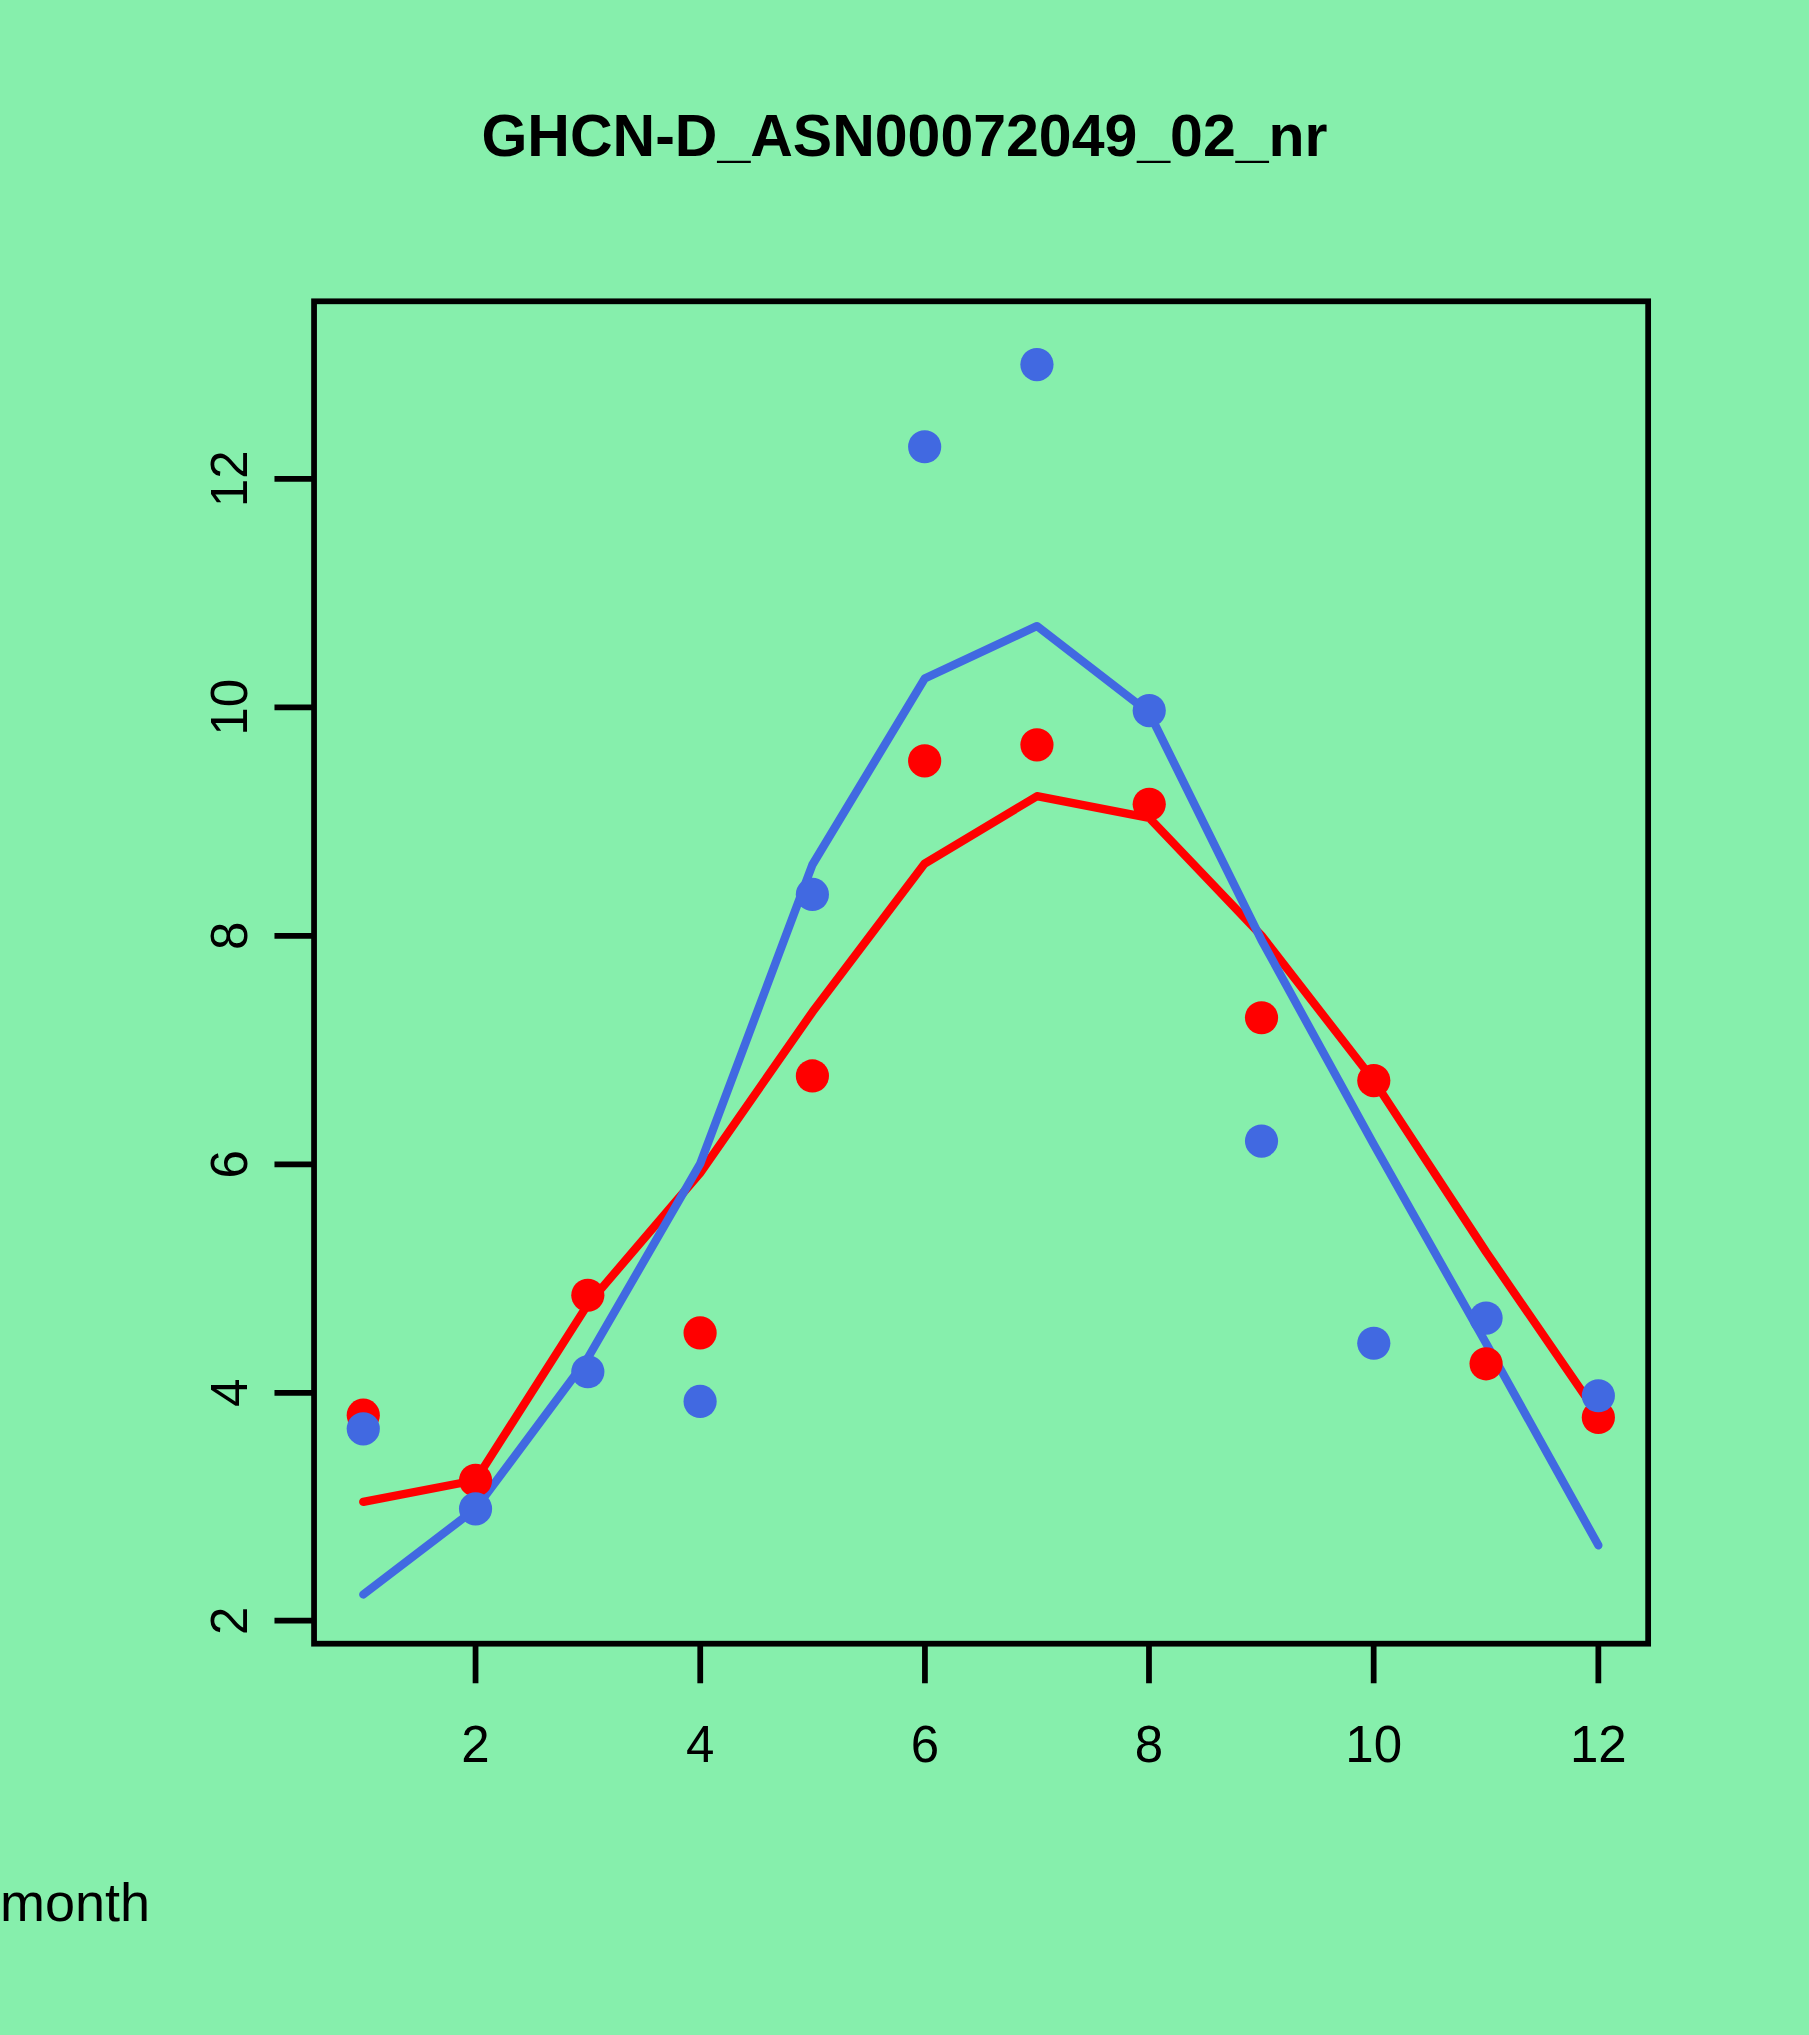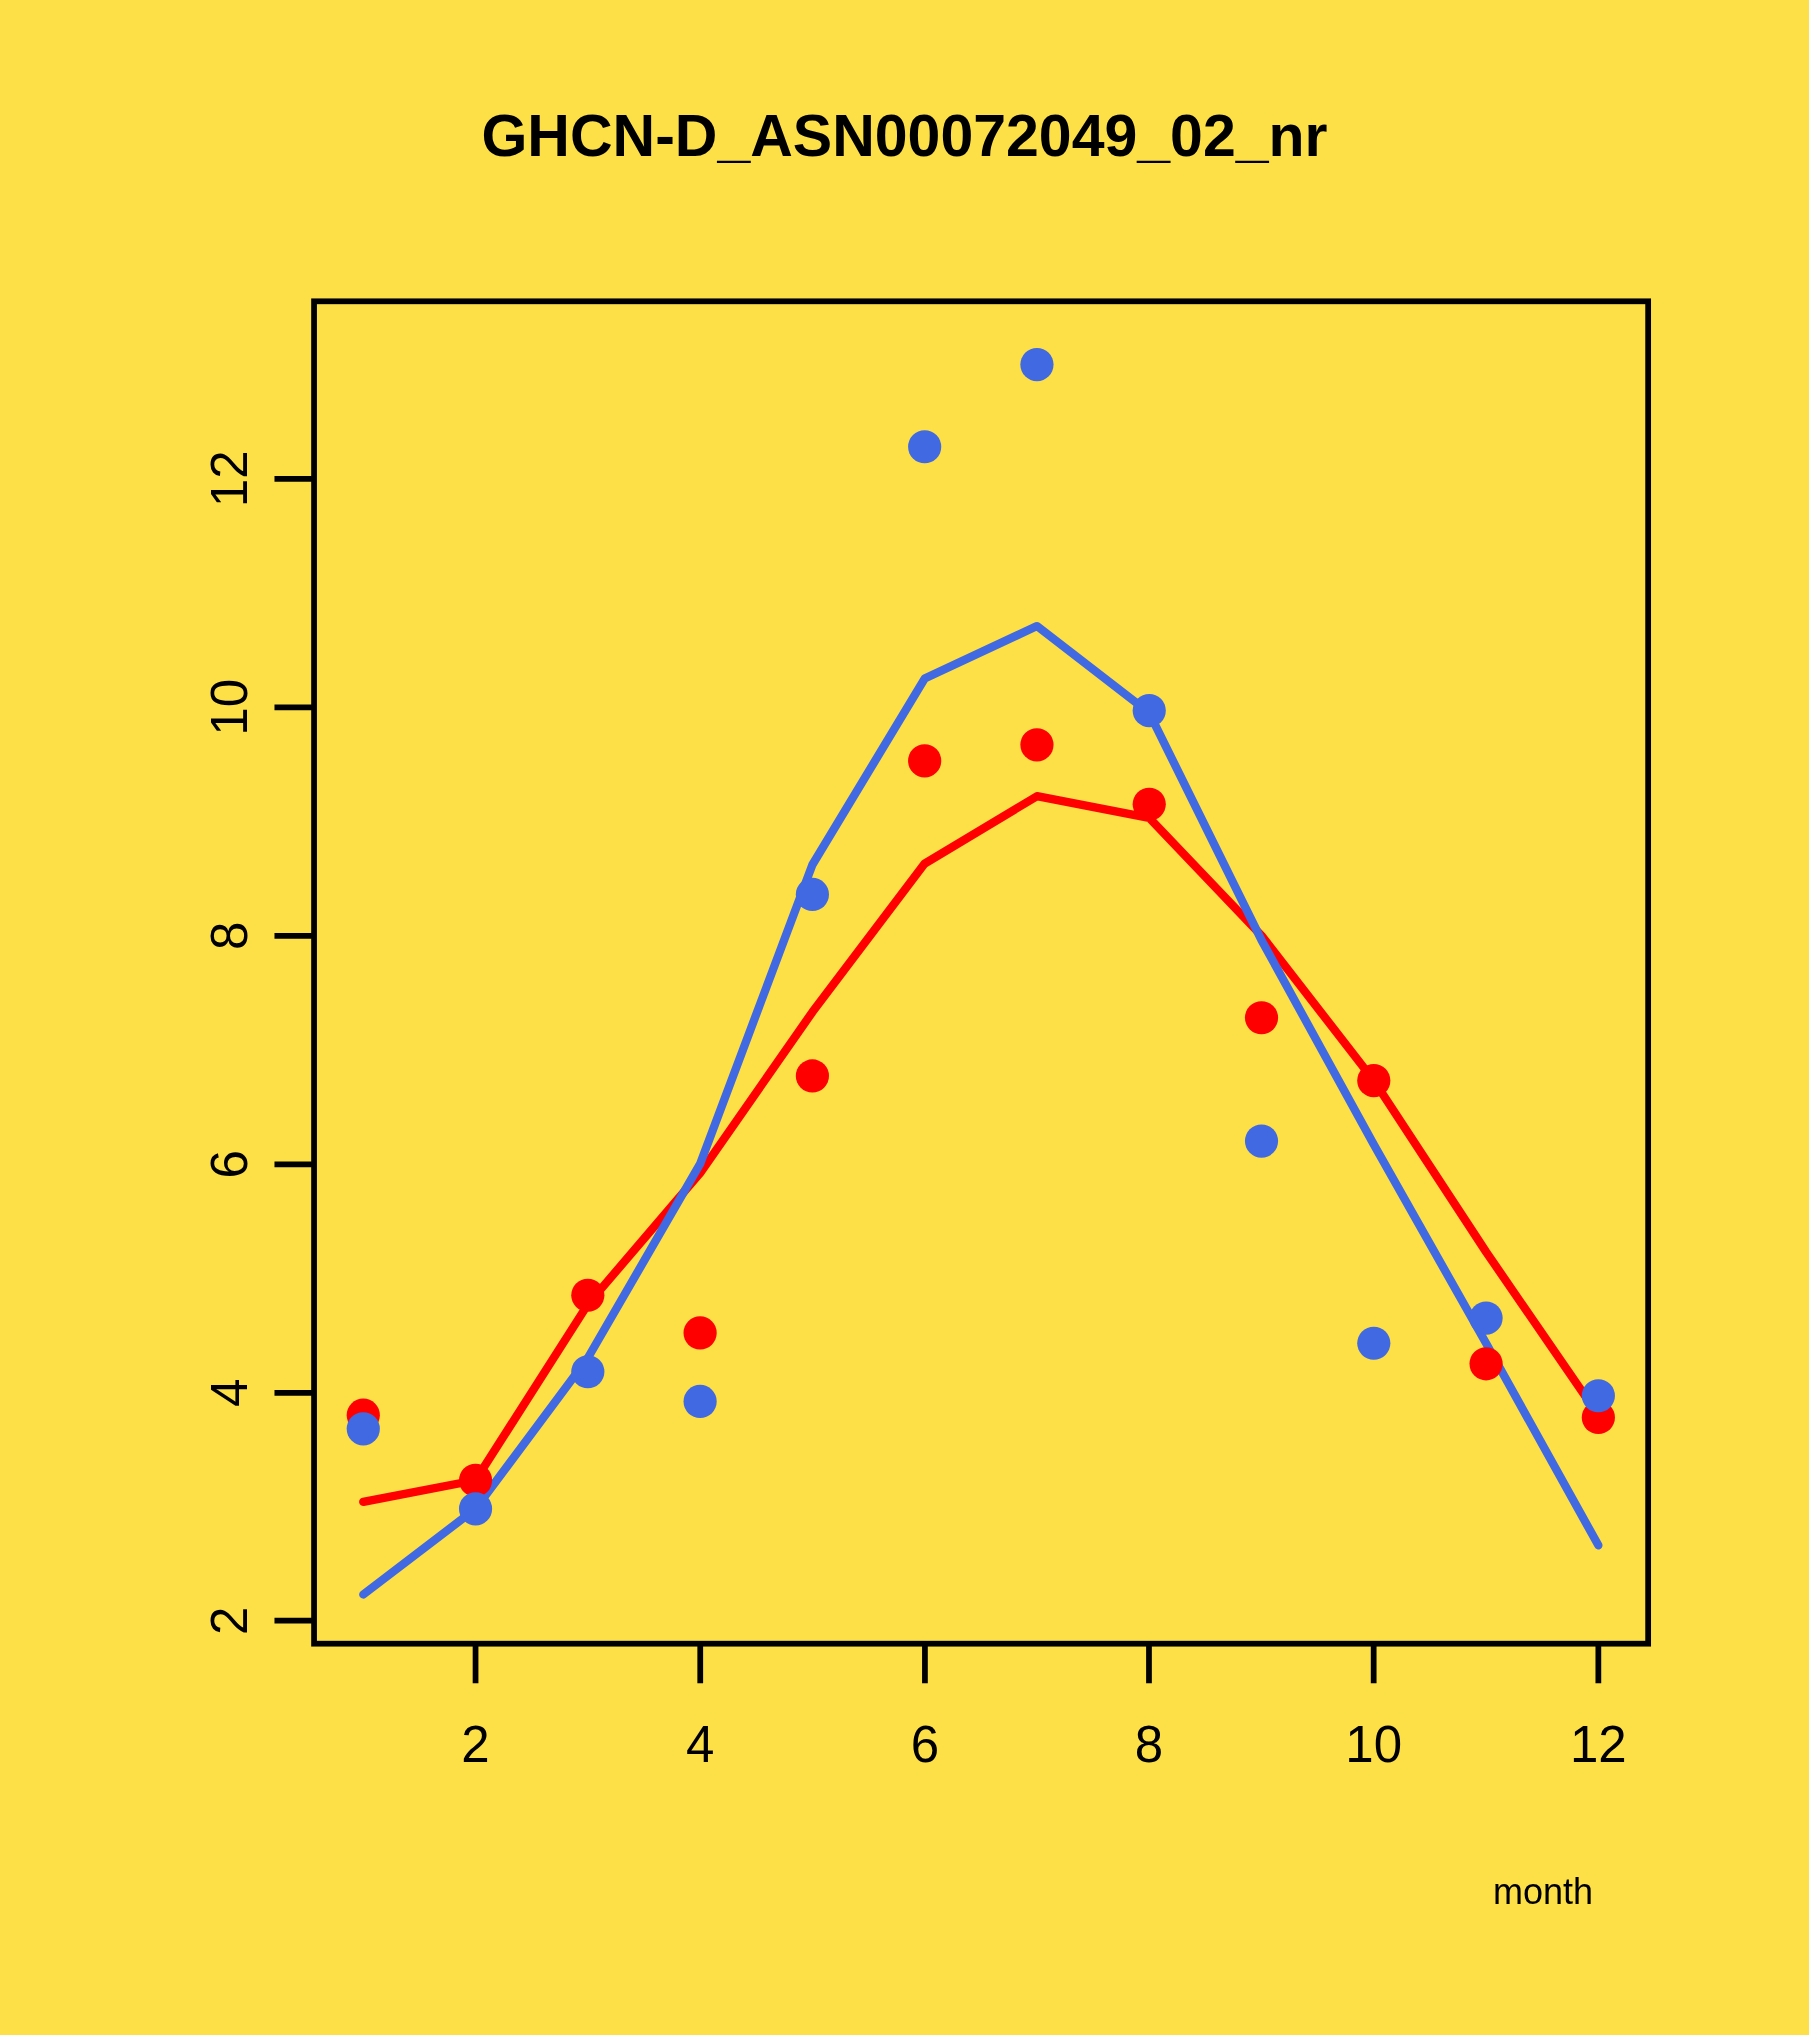--- a/index.html
+++ b/index.html
@@ -5,7 +5,7 @@
 <style>
   html,body{margin:0;padding:0;background:#ffffff;}
   body{width:1809px;height:2035px;font-family:"Liberation Sans",sans-serif;overflow:hidden;}
-  #root{position:relative;width:1809px;height:2035px;background:#fde047;}
+  #root{position:relative;width:1809px;height:2035px;background:#86efac;}
   #chart-title{
     position:absolute;left:0;top:102px;width:1809px;text-align:center;
     font-family:"Liberation Sans",sans-serif;font-weight:bold;font-size:59px;

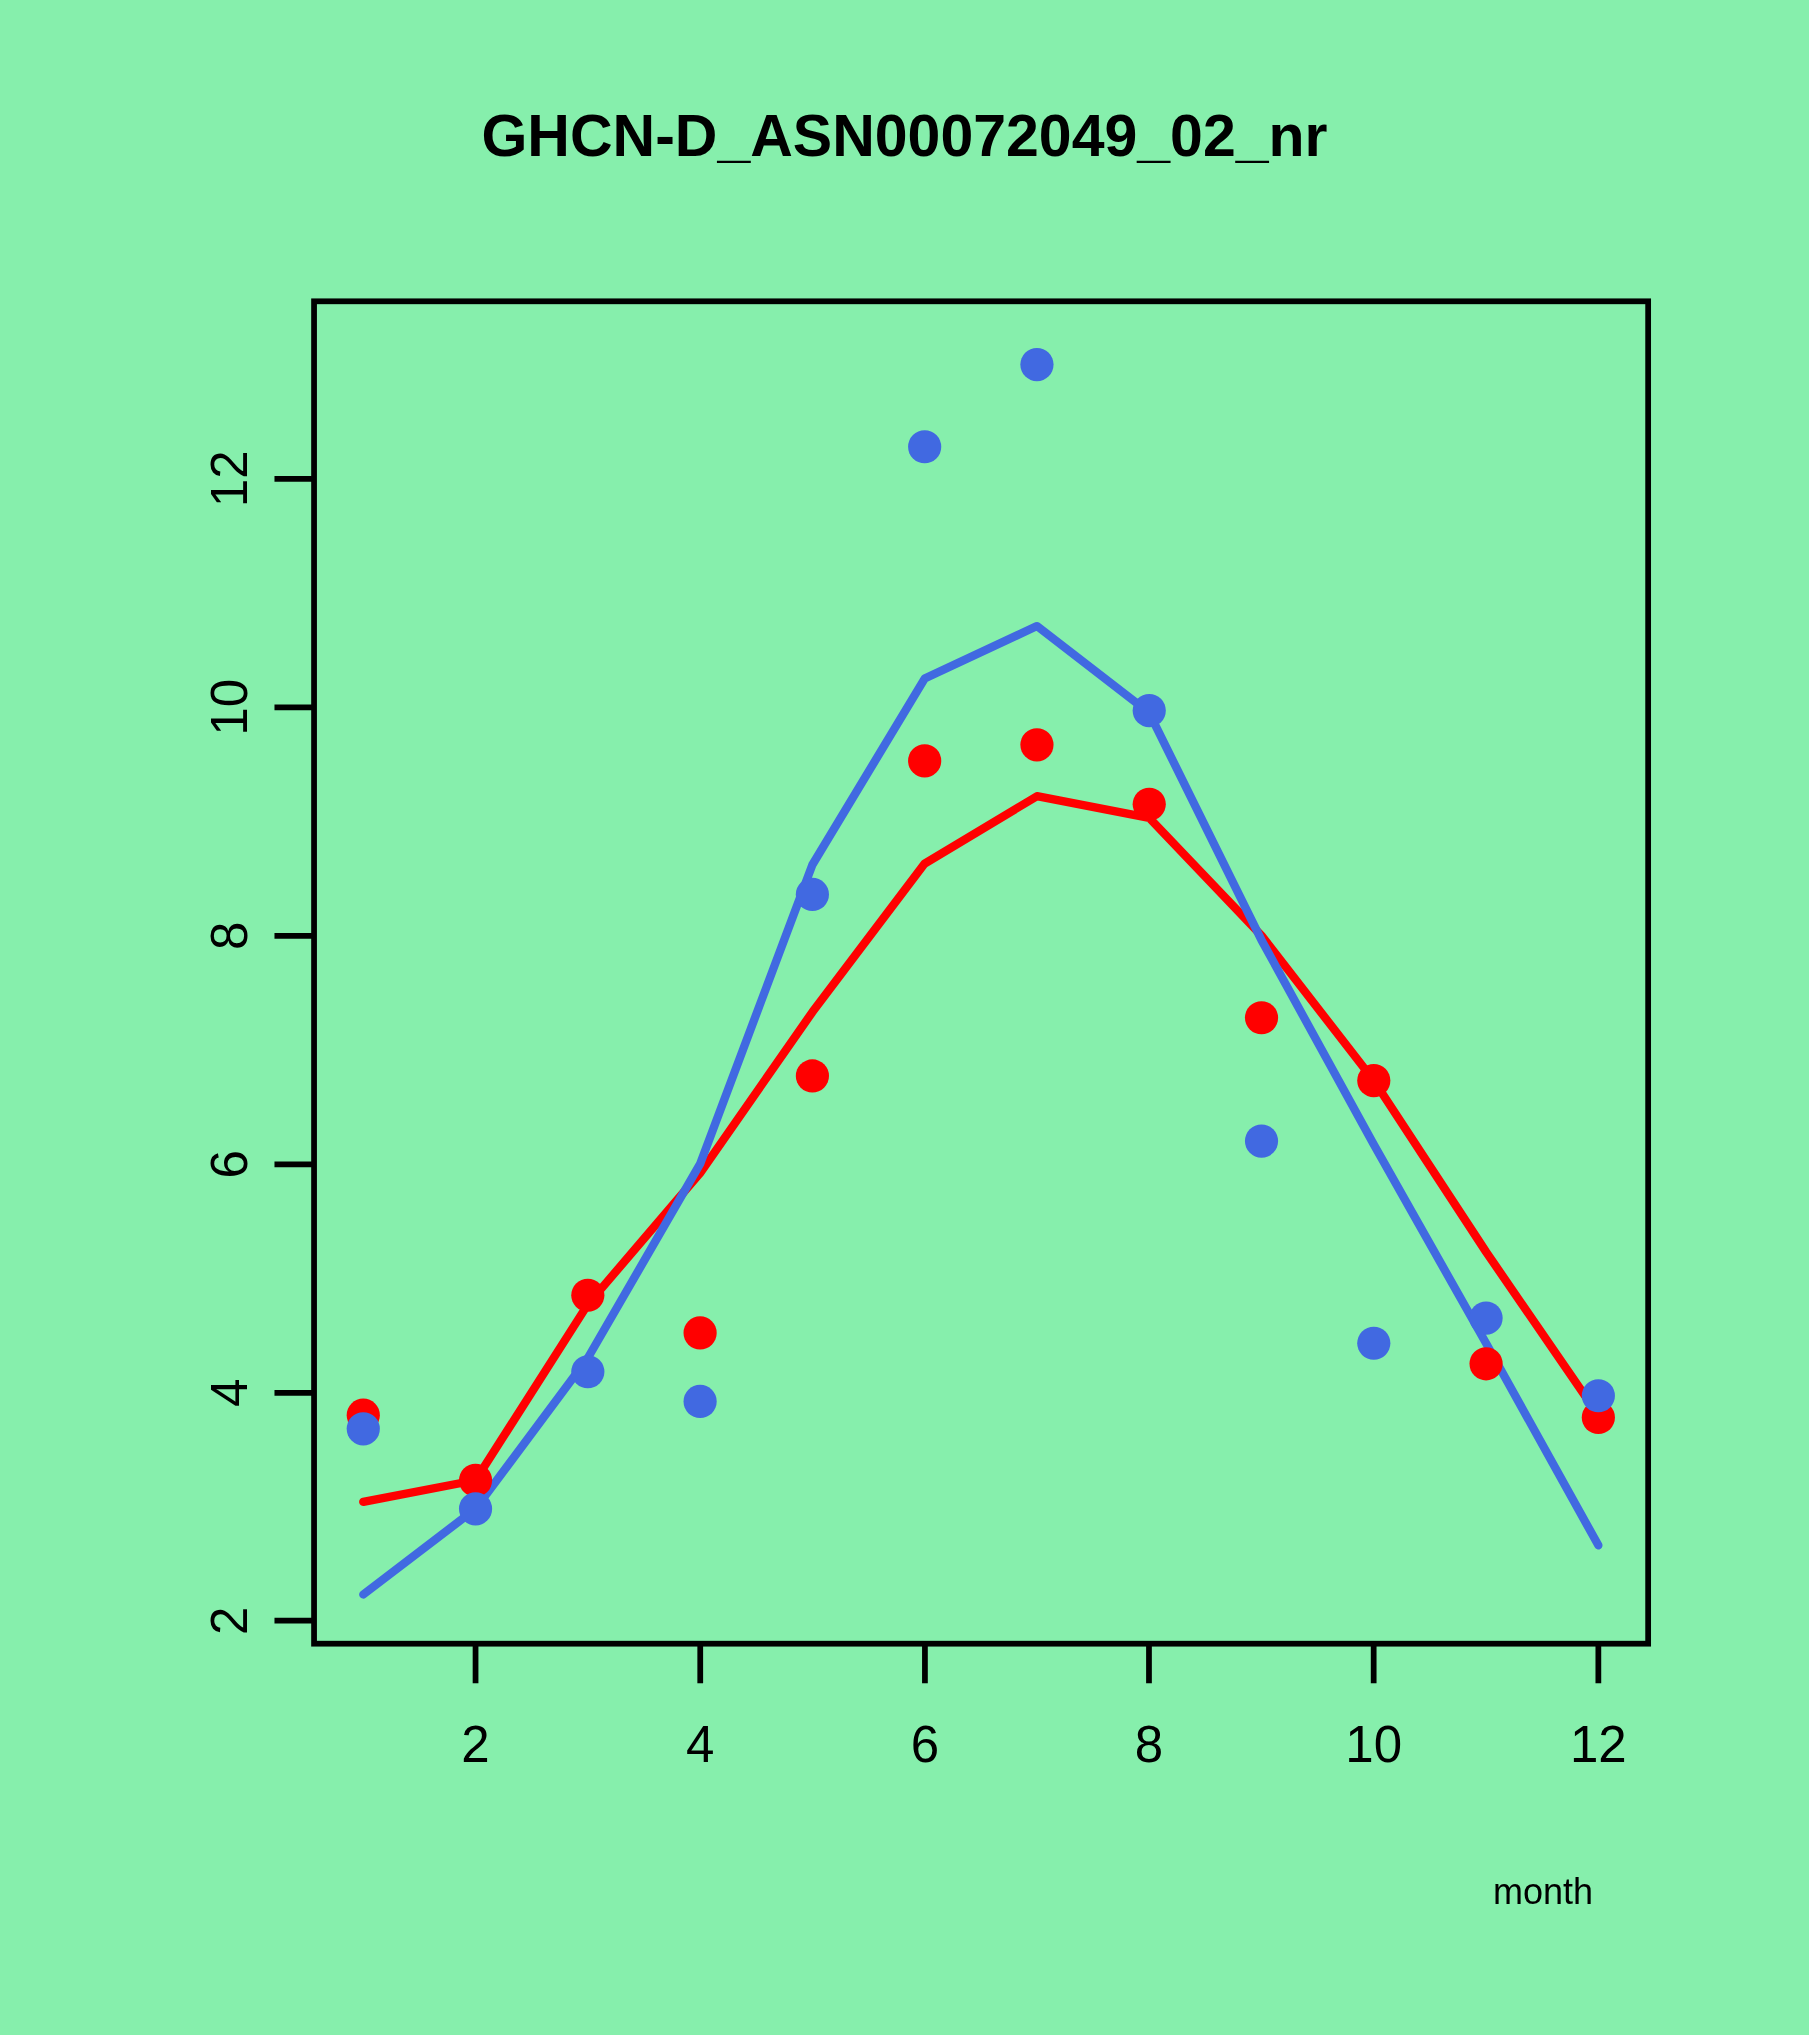--- a/index.html
+++ b/index.html
@@ -16,8 +16,8 @@
     font-family:"Liberation Sans",sans-serif;font-size:80px;fill:#000000;
   }
   #x-axis-title{
-    position:absolute;left:0;top:1871px;width:1593px;text-align:right;
-    font-family:"Liberation Sans",sans-serif;font-size:36px;color:#000000;
+    position:absolute;left:0;top:1871px;width:1593px;text-align:left;
+    font-family:"Liberation Sans",sans-serif;font-size:54px;color:#000000;
   }
 </style>
 </head>

